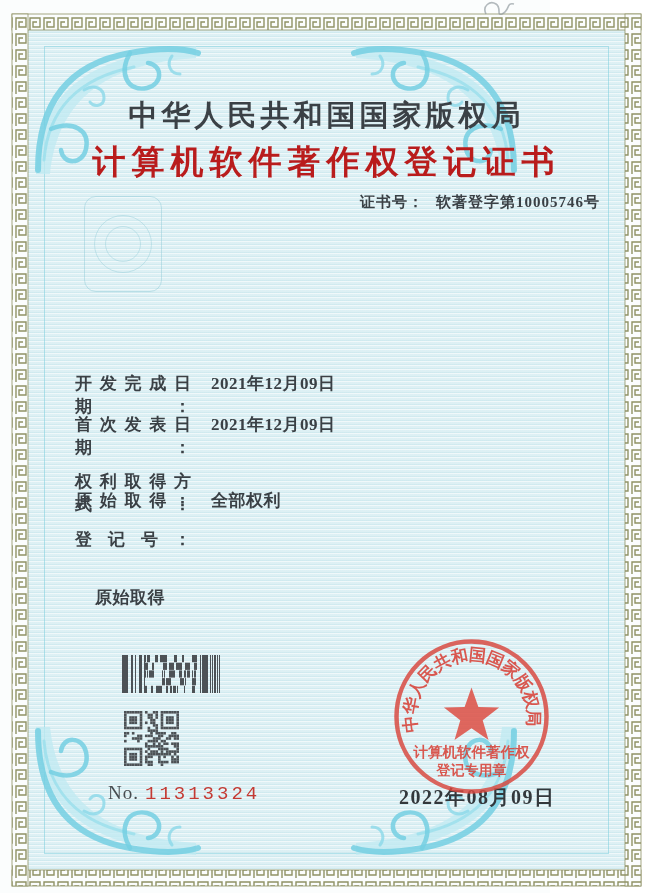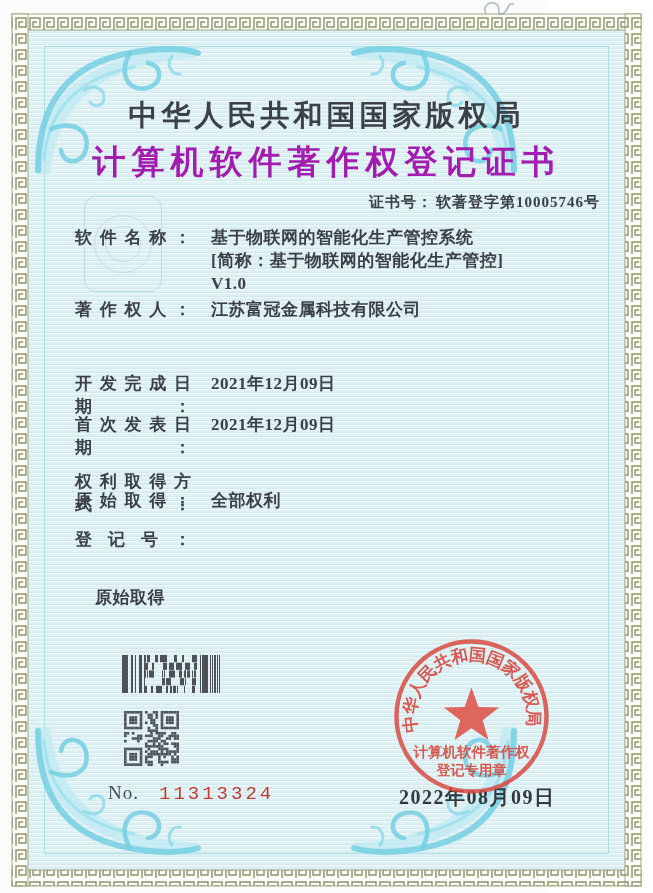--- a/index.html
+++ b/index.html
@@ -62,7 +62,7 @@
   .cert-title {
     position: absolute; left: 0; top: 140px; width: 653px;
     text-align: center; font-size: 33px; font-weight: 700;
-    letter-spacing: 6px; color: #a21caf;
+    letter-spacing: 6px; color: #b91c1c;
   }
   .cert-no {
     position: absolute; right: 53px; top: 193px;

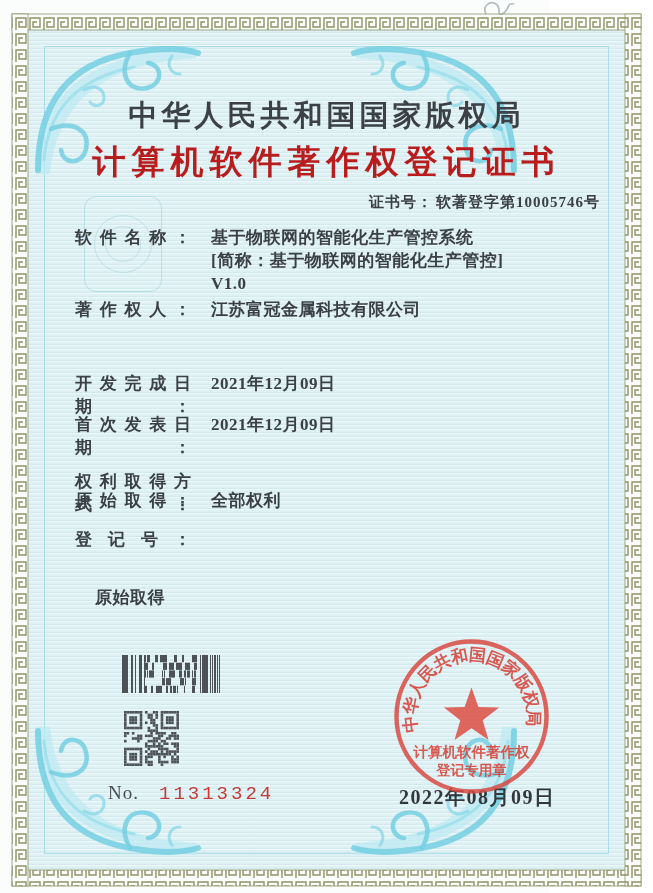--- a/index.html
+++ b/index.html
@@ -67,7 +67,7 @@
   .cert-no {
     position: absolute; right: 53px; top: 193px;
     font-size: 15px; font-weight: 600; letter-spacing: 1px;
-    display: flex; gap: 3px;
+    display: flex; gap: 12px;
   }
   .row { position: absolute; left: 75px; display: flex; font-size: 17px; font-weight: 600; }
   .row .lbl {

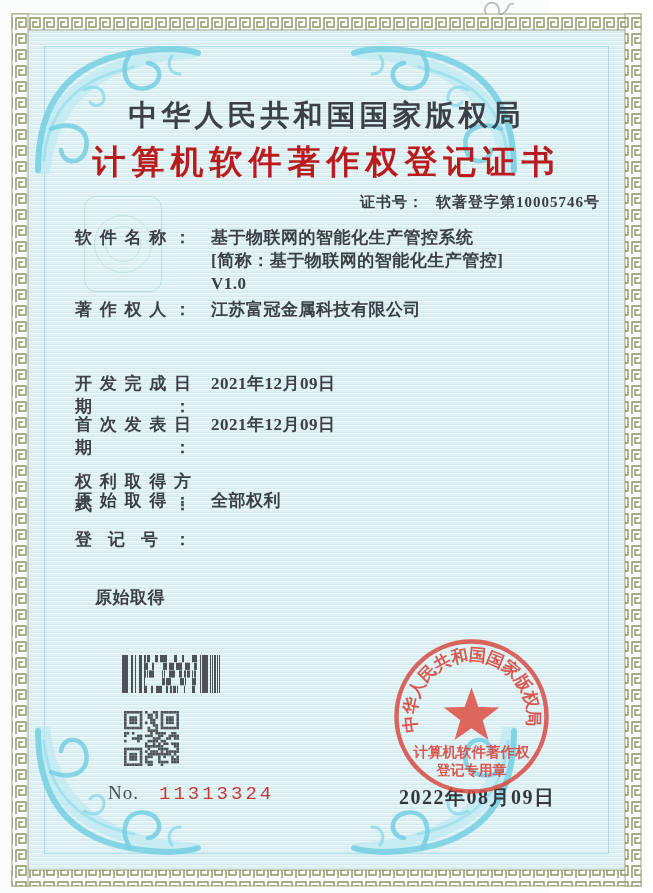--- a/index.html
+++ b/index.html
@@ -171,14 +171,6 @@
       <span>软著登字第10005746号</span>
     </div>
 
-    <div class="row row-name">
-      <span class="lbl">软件名称：</span>
-      <span class="val">
-        <div class="vline">基于物联网的智能化生产管控系统</div>
-        <div class="vline">[简称：基于物联网的智能化生产管控]</div>
-        <div class="vline">V1.0</div>
-      </span>
-    </div>
 
     <div class="row row-holder">
       <span class="lbl">著作权人：</span>

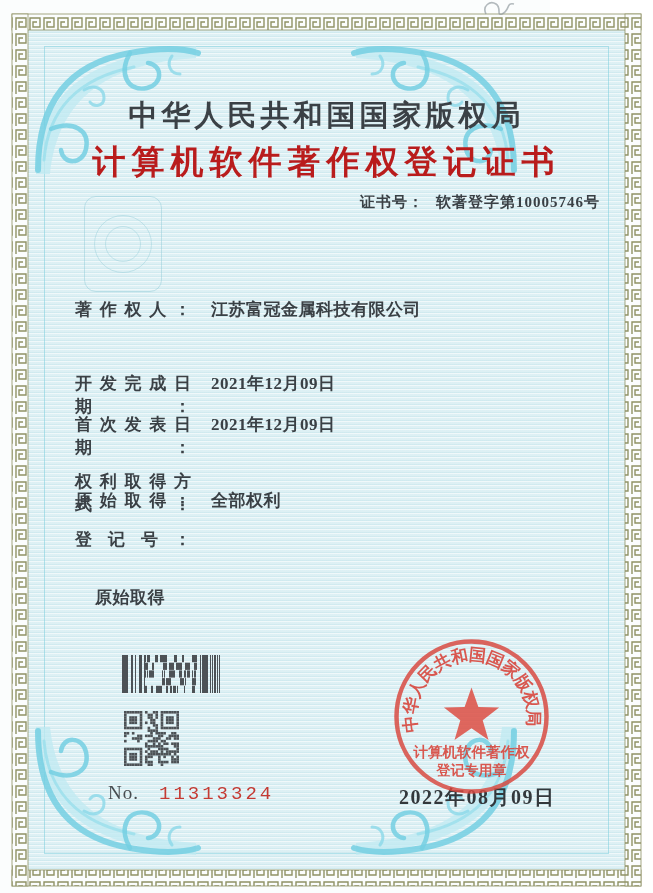--- a/index.html
+++ b/index.html
@@ -172,10 +172,6 @@
     </div>
 
 
-    <div class="row row-holder">
-      <span class="lbl">著作权人：</span>
-      <span class="val">江苏富冠金属科技有限公司</span>
-    </div>
 
     <div class="row row-dev">
       <span class="lbl">开发完成日期：</span>

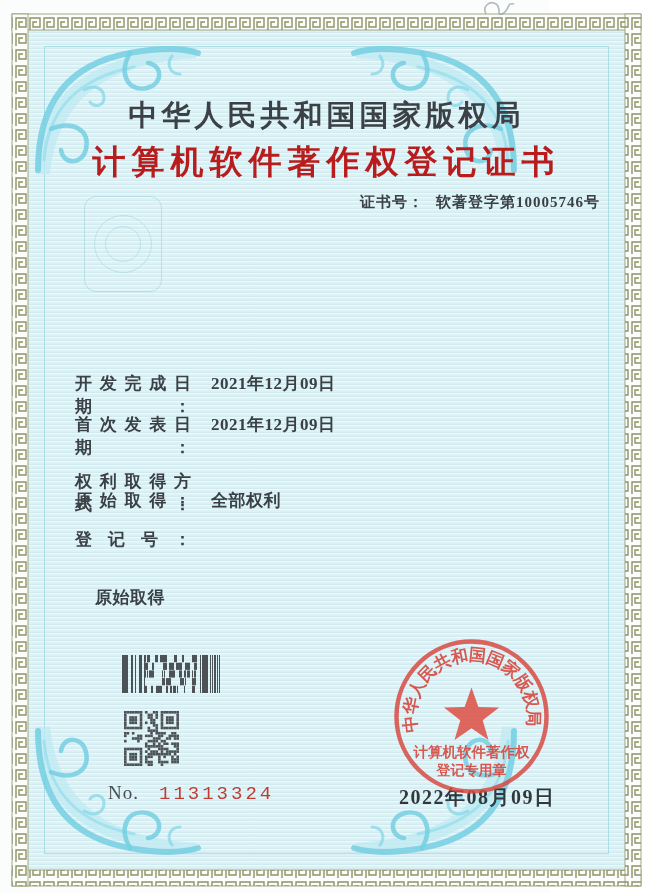--- a/index.html
+++ b/index.html
@@ -95,7 +95,7 @@
     position: absolute; left: 108px; top: 782px;
     font-size: 19px; color: #474c50; letter-spacing: 1px; z-index: 4;
   }
-  .serial .num { color: #c43a33; letter-spacing: 3px; margin-left: 20px; font-family: "Liberation Mono", "DejaVu Sans Mono", monospace; }
+  .serial .num { color: #c43a33; letter-spacing: 3px; margin-left: 6px; font-family: "Liberation Mono", "DejaVu Sans Mono", monospace; }
   .issue-date {
     position: absolute; left: 399px; top: 784px;
     font-size: 20px; font-weight: 700; letter-spacing: 1.5px;

